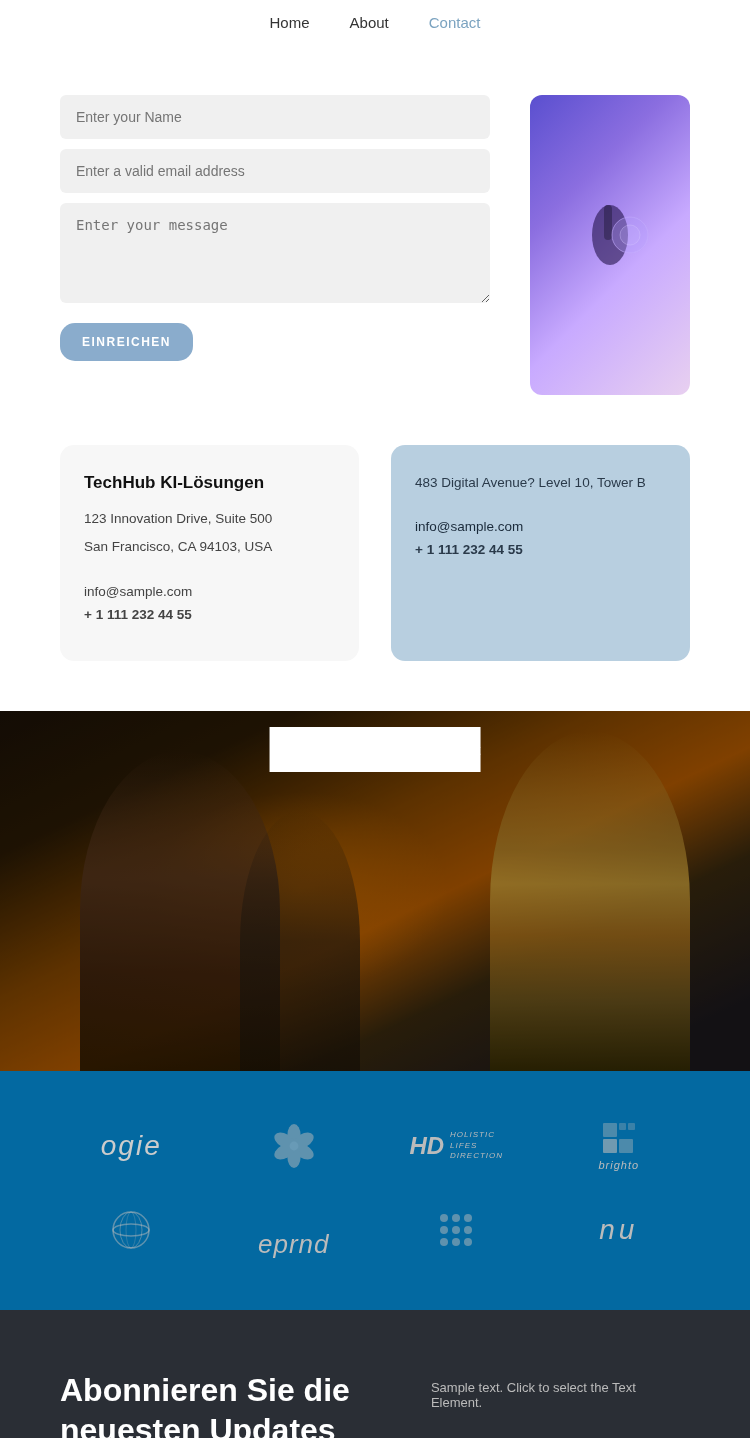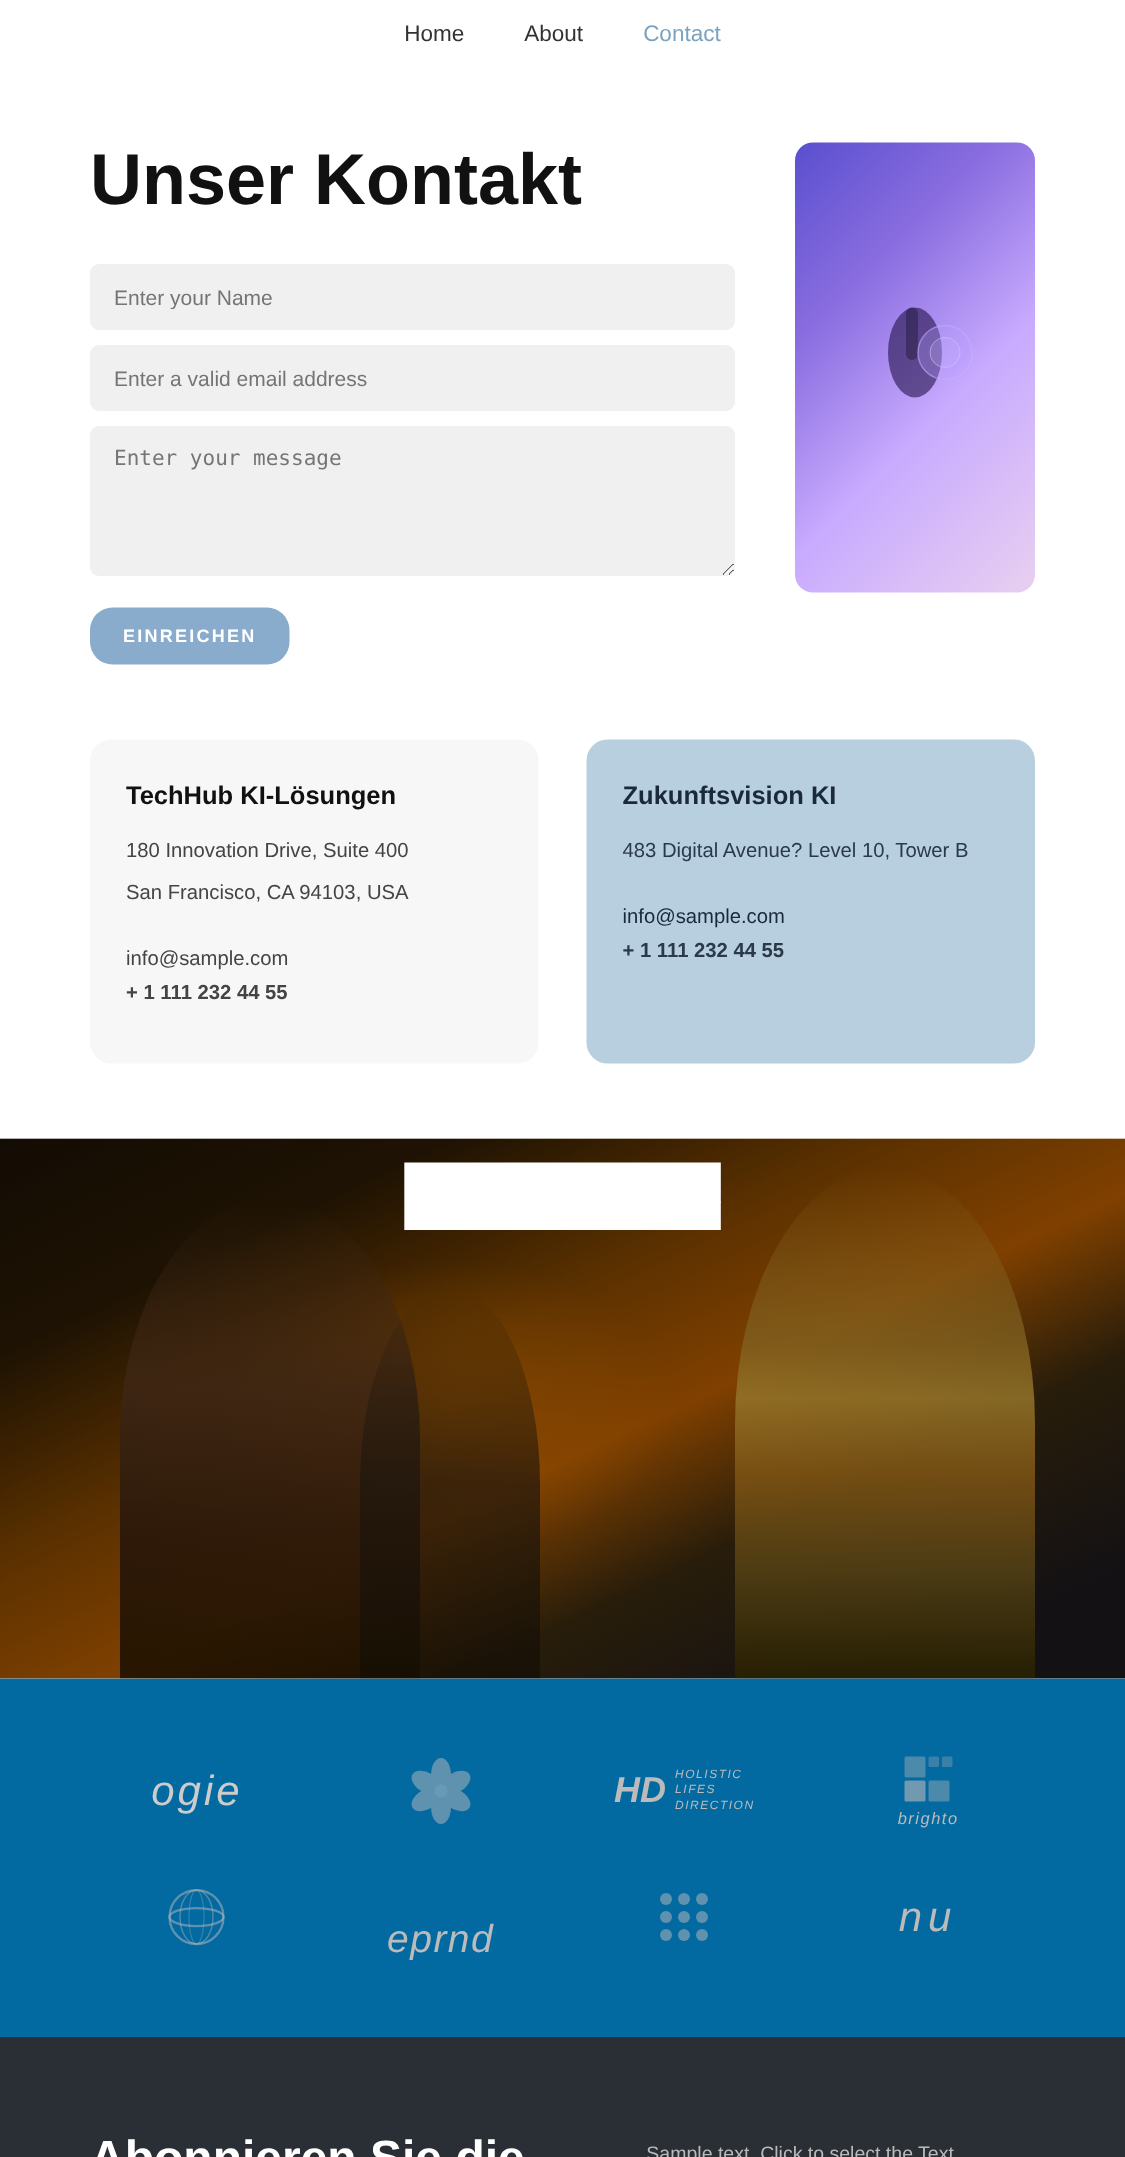--- a/index.html
+++ b/index.html
@@ -160,7 +160,6 @@
 
 <section class="contact-section">
   <div class="contact-form-side">
-    <h1>Unser Kontakt</h1>
     <input type="text" placeholder="Enter your Name" style="">
     <input type="email" placeholder="Enter a valid email address" style="">
     <textarea placeholder="Enter your message" style=""></textarea>

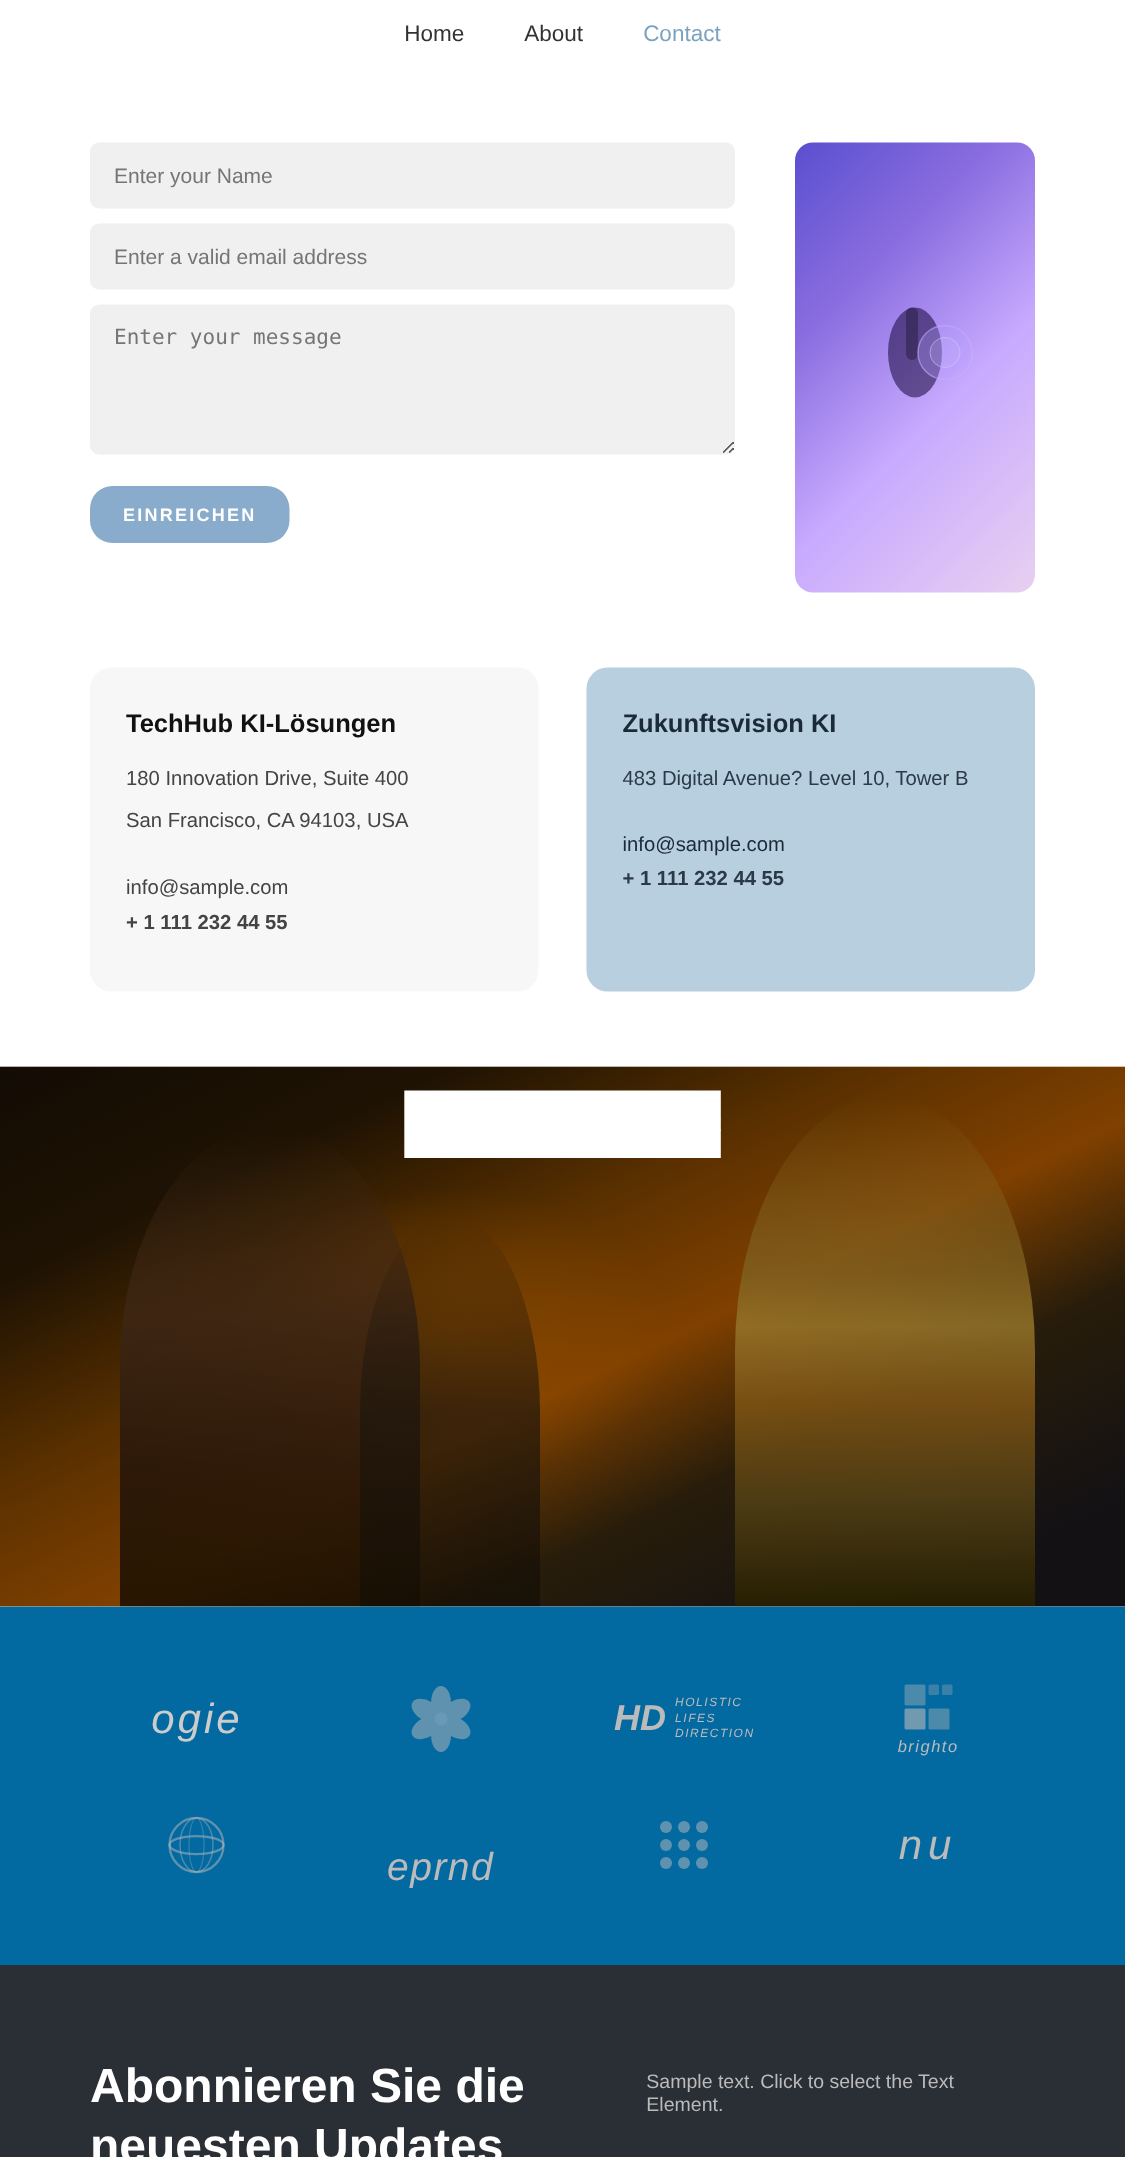--- a/index.html
+++ b/index.html
@@ -189,7 +189,6 @@
     <p class="phone">+ 1 111 232 44 55</p>
   </div>
   <div class="card blue-card">
-    <h3>Zukunftsvision KI</h3>
     <p>483 Digital Avenue? Level 10, Tower B</p>
     <br>
     <a href="#">info@sample.com</a>

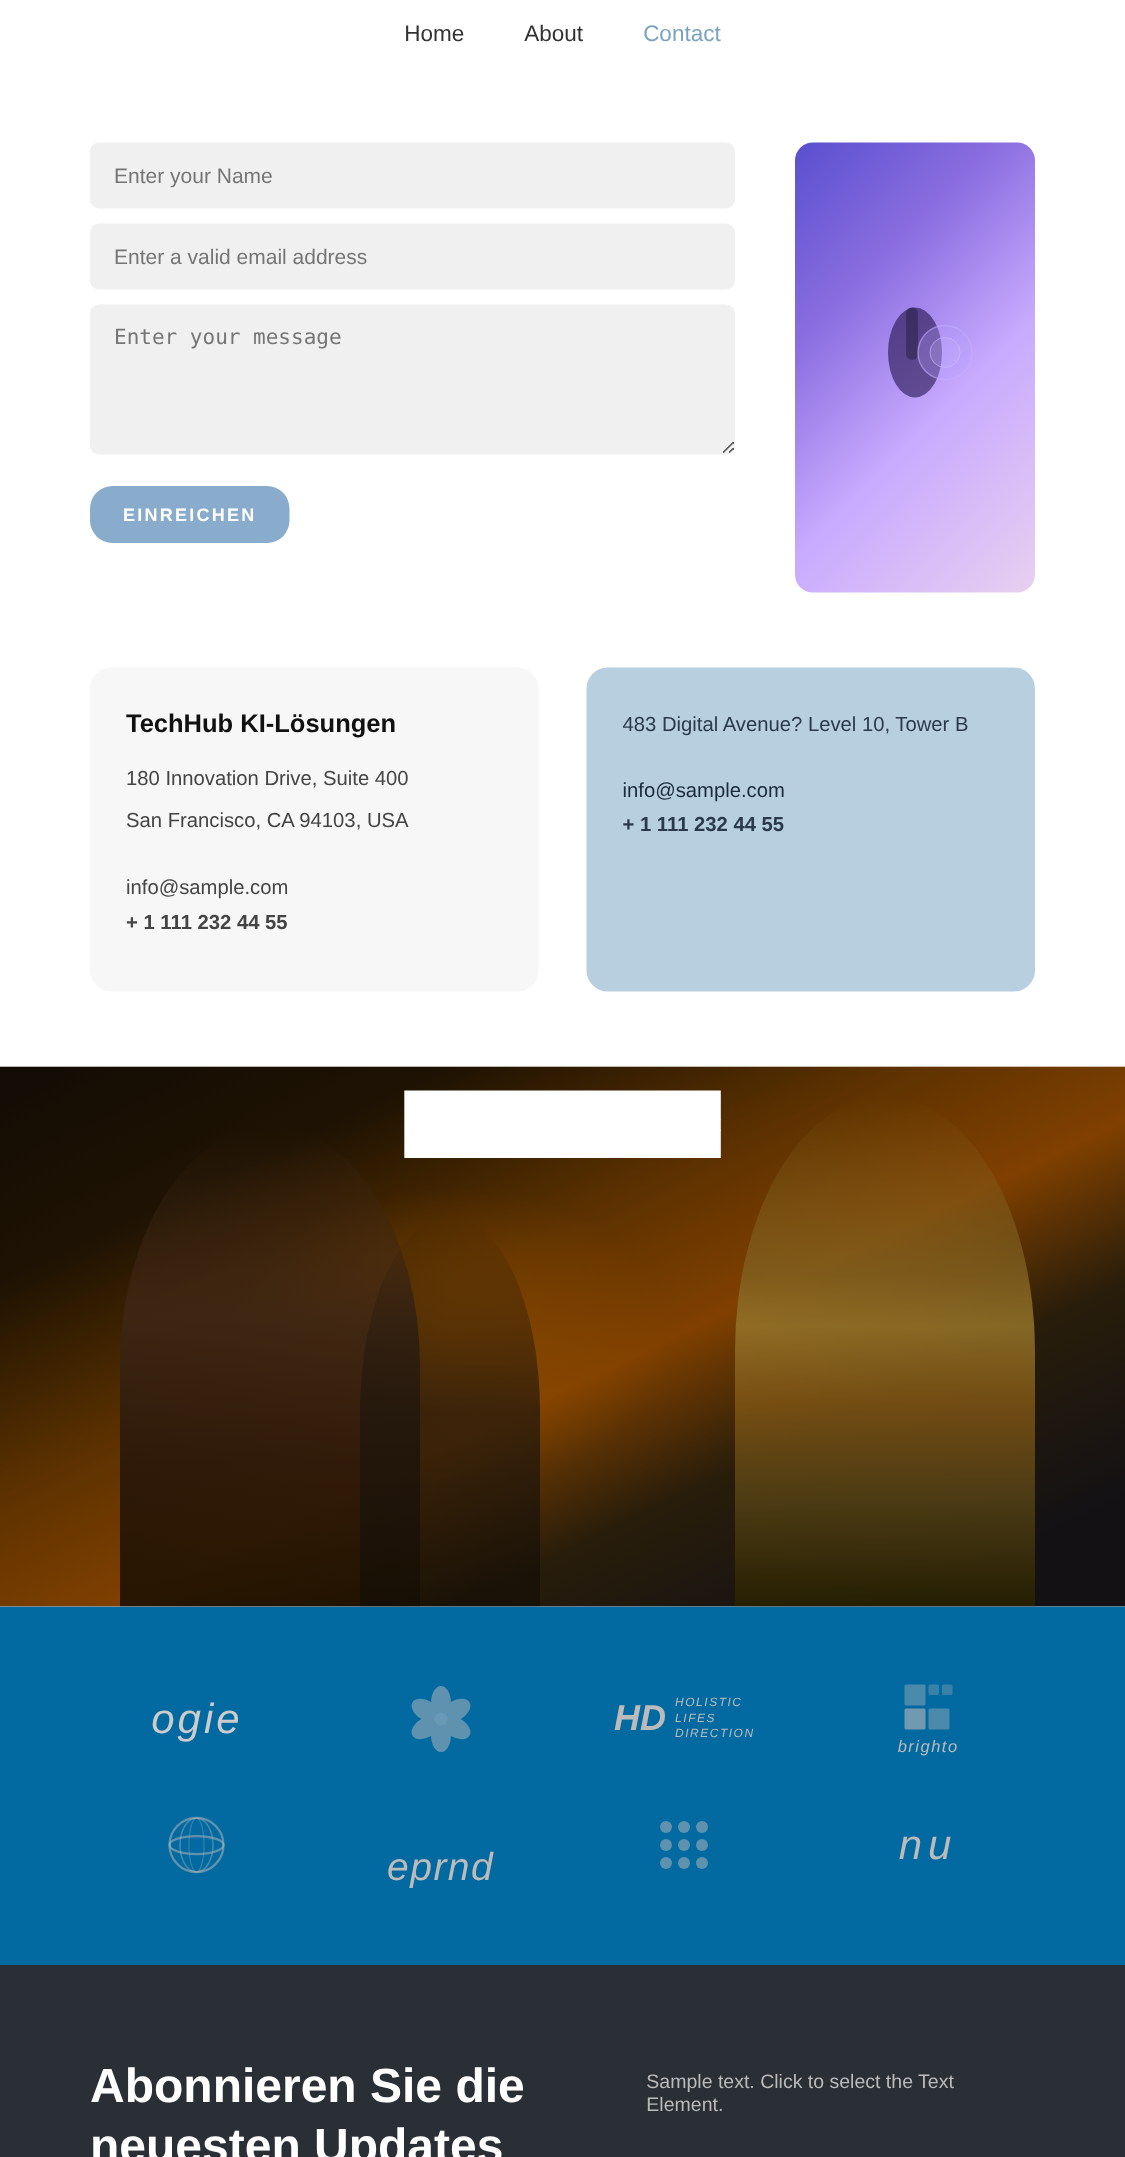--- a/index.html
+++ b/index.html
@@ -182,7 +182,7 @@
 <div class="cards-section">
   <div class="card">
     <h3>TechHub KI-Lösungen</h3>
-    <p>180 Innovation Drive, Suite 400</p>
+    <p>123 Innovation Drive, Suite 500</p>
     <p>San Francisco, CA 94103, USA</p>
     <br>
     <a href="#">info@sample.com</a>

